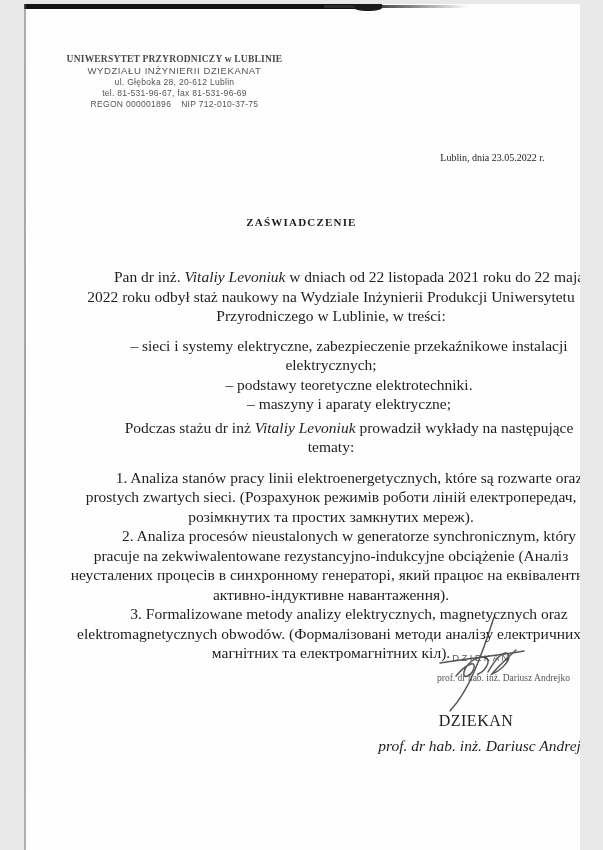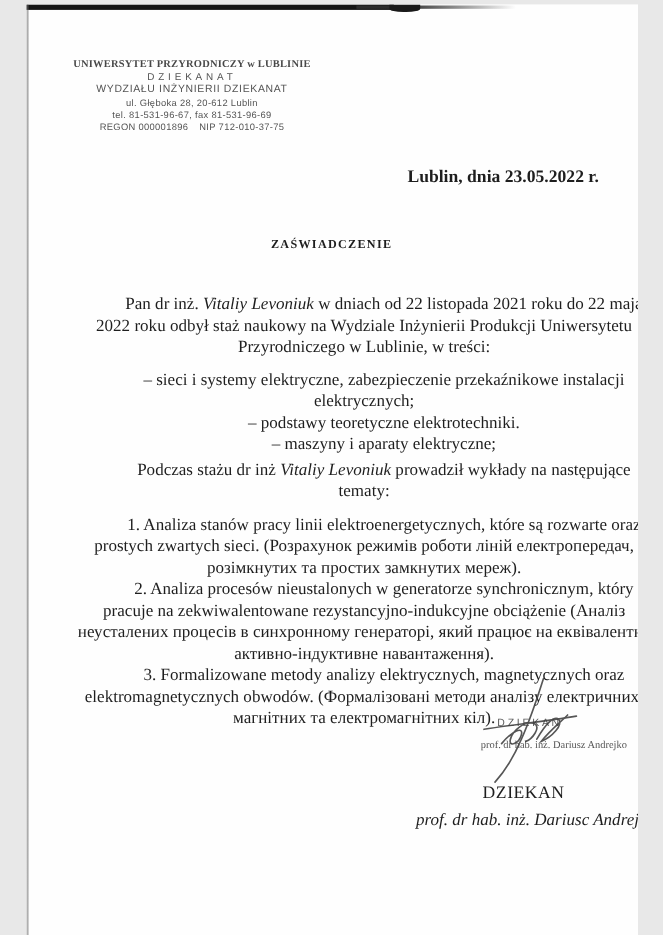--- a/index.html
+++ b/index.html
@@ -71,7 +71,6 @@
 
   <div class="letterhead">
     <div class="lh1">UNIWERSYTET PRZYRODNICZY w LUBLINIE</div>
-    <div class="lh2">DZIEKANAT</div>
     <div class="lh3">WYDZIAŁU INŻYNIERII DZIEKANAT</div>
     <div class="lh4">ul. Głęboka 28, 20-612 Lublin</div>
     <div class="lh4">tel. 81-531-96-67, fax 81-531-96-69</div>

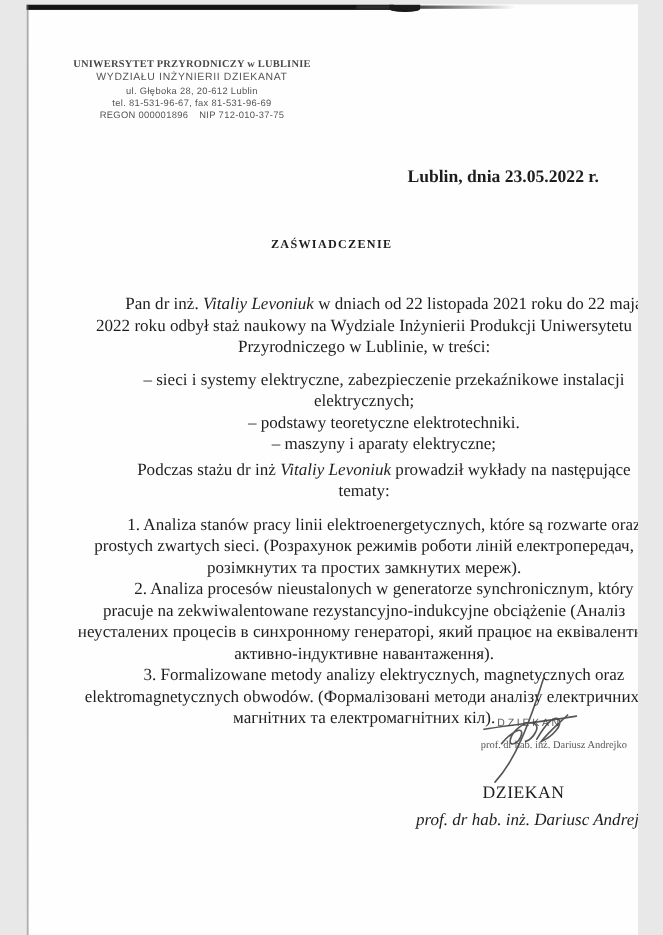--- a/index.html
+++ b/index.html
@@ -35,7 +35,7 @@
   .regon-row span{display:inline-block;}
   .regon-row span + span{margin-left:10px;}
   
-  .date-line{position:absolute;right:35px;top:148px;font-size:16px;font-weight:bold;}
+  .date-line{position:absolute;right:35px;top:148px;font-size:10px;}
   .title{position:absolute;left:0;top:212px;width:100%;margin:0;text-align:center;
     font-size:11px;font-weight:bold;letter-spacing:1.2px;}
   

